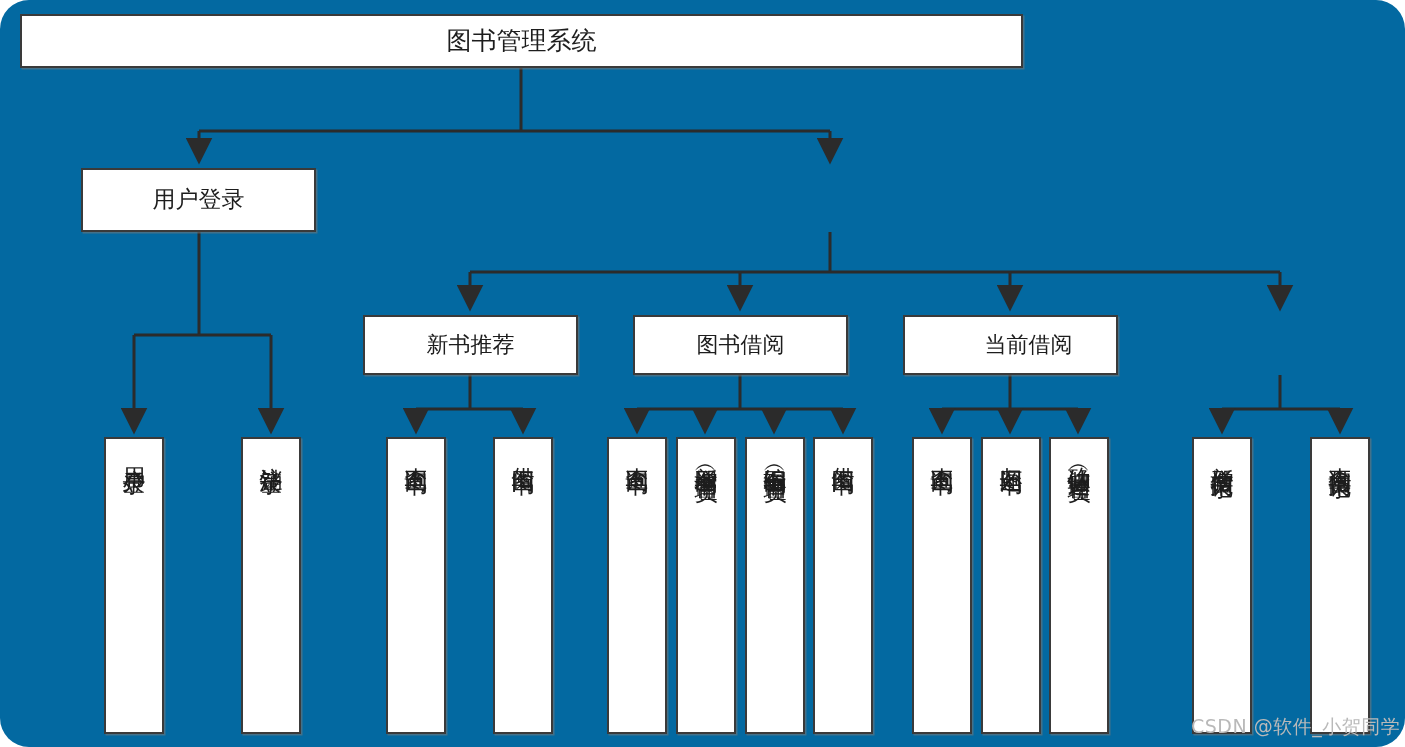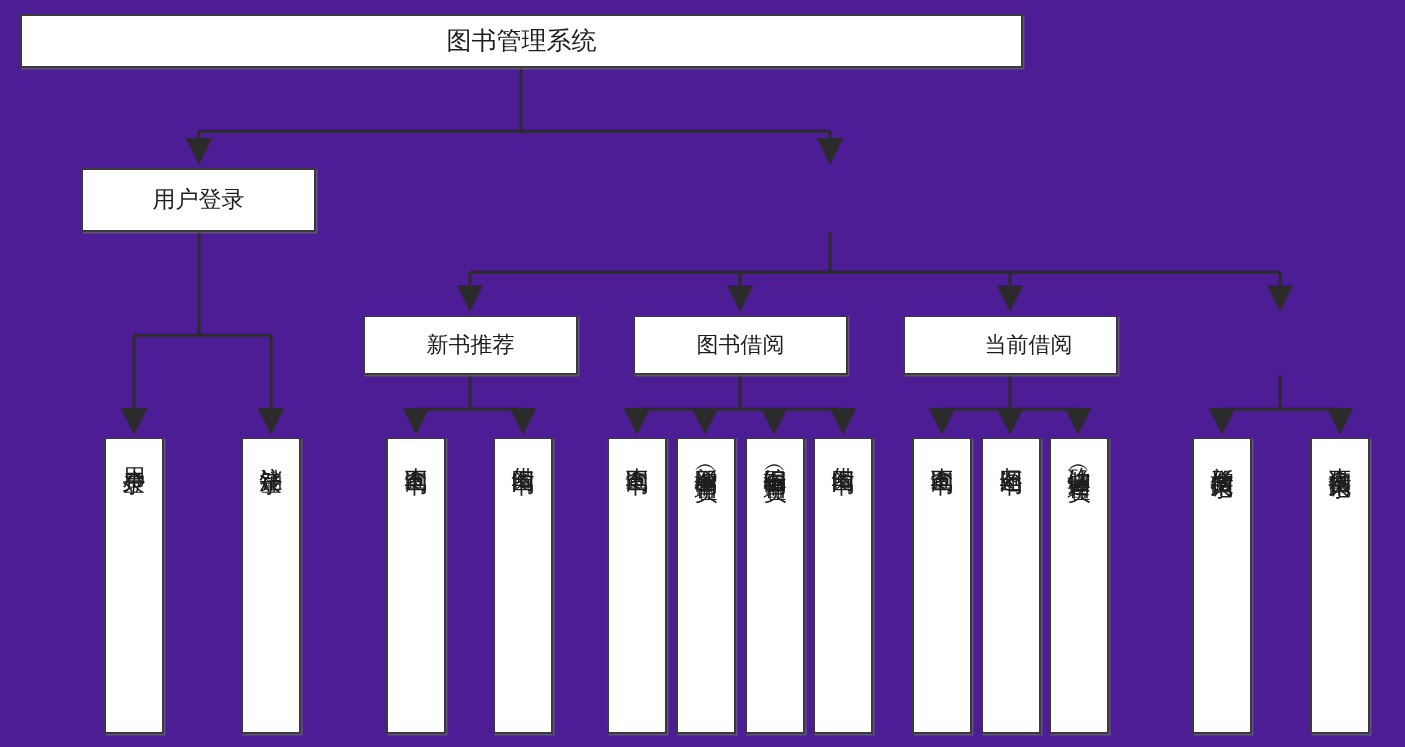--- a/index.html
+++ b/index.html
@@ -15,8 +15,9 @@
     position: relative;
     width: 1405px;
     height: 747px;
-    background: #4c1d95;
+    background: #0369a1;
     overflow: hidden;
+    border-radius: 29px;
   }
   #edge-layer {
     position: absolute;

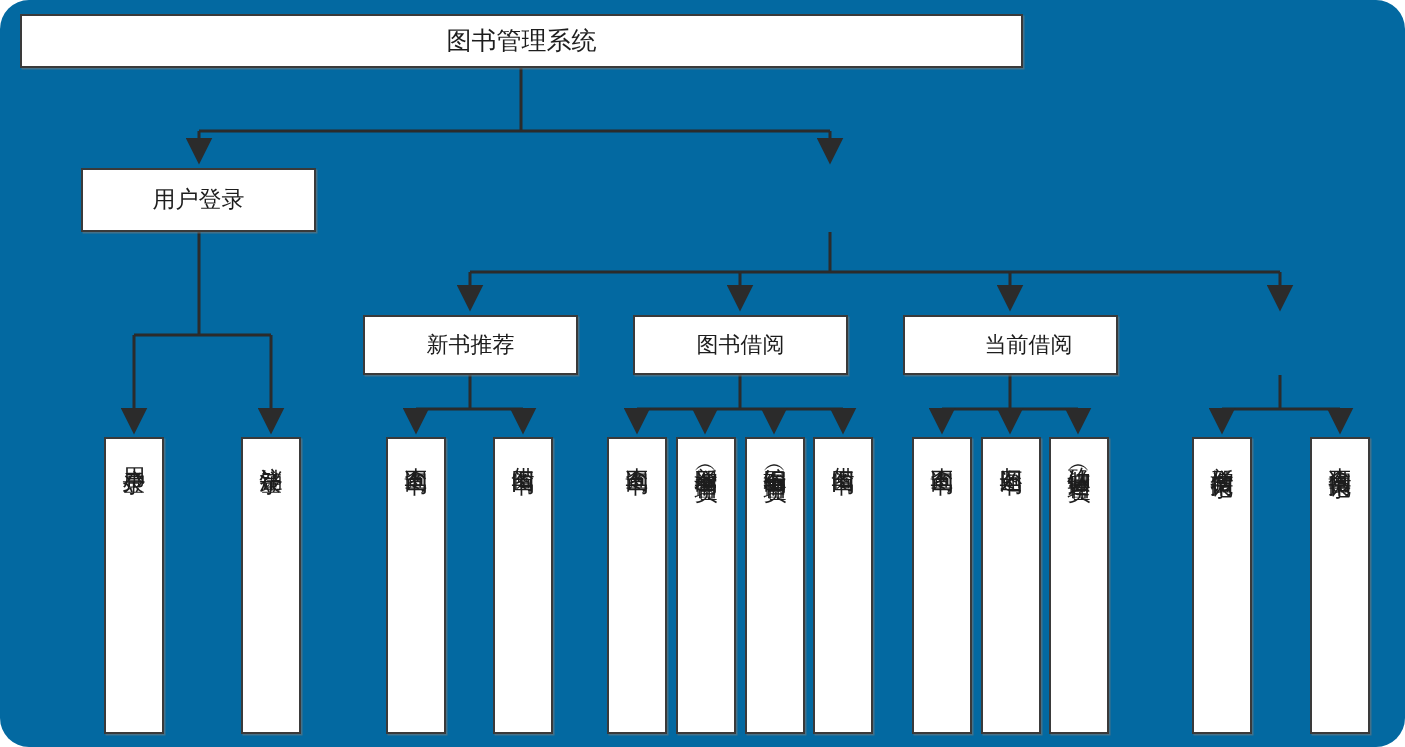--- a/index.html
+++ b/index.html
@@ -207,6 +207,7 @@
     <span class="label">查询借阅记录</span>
   </div>
 
+  <div id="watermark">CSDN @软件_小贺同学</div>
 
 </div>
 

